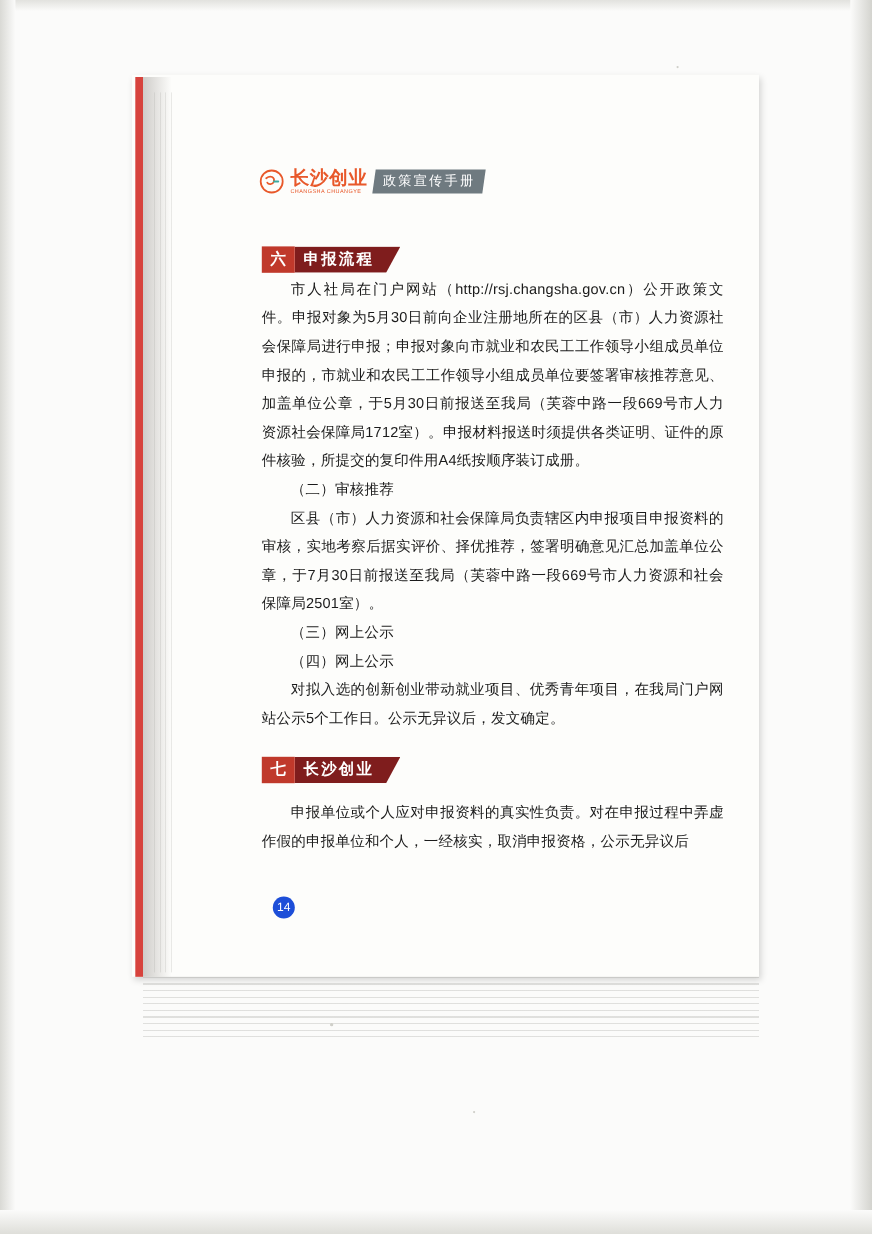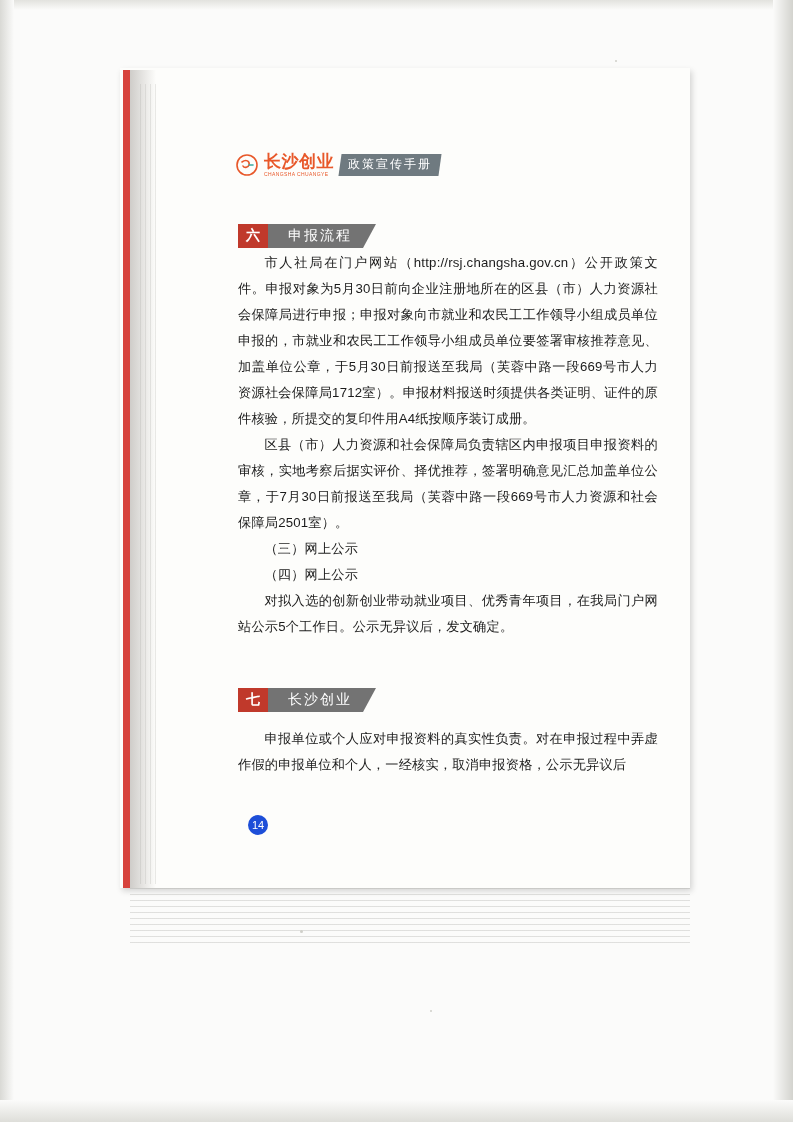--- a/index.html
+++ b/index.html
@@ -152,12 +152,12 @@
     letter-spacing: 0;
   }
   .sh-label {
-    background: #737373;
+    background: #7f1d1d;
     color: #ffffff;
     font-size: 14px;
-    font-weight: normal;
+    font-weight: bold;
     letter-spacing: 2px;
-    padding: 0 14px 0 20px;
+    padding: 0 14px 0 8px;
     display: flex;
     align-items: center;
     clip-path: polygon(0 0, 100% 0, calc(100% - 13px) 100%, 0 100%);

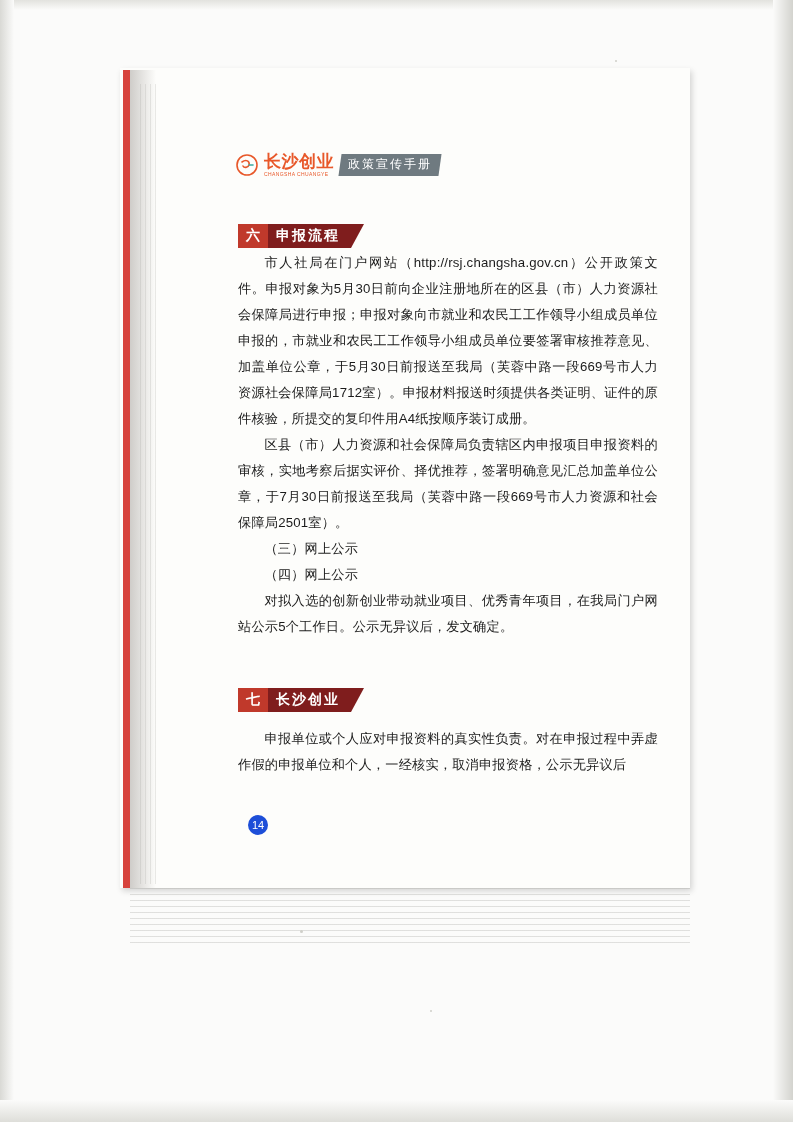--- a/index.html
+++ b/index.html
@@ -237,6 +237,7 @@
 
 <div class="body-text" style="top:250px;">
   <p class="indent">市人社局在门户网站（http://rsj.changsha.gov.cn）公开政策文件。申报对象为5月30日前向企业注册地所在的区县（市）人力资源社会保障局进行申报；申报对象向市就业和农民工工作领导小组成员单位申报的，市就业和农民工工作领导小组成员单位要签署审核推荐意见、加盖单位公章，于5月30日前报送至我局（芙蓉中路一段669号市人力资源社会保障局1712室）。申报材料报送时须提供各类证明、证件的原件核验，所提交的复印件用A4纸按顺序装订成册。</p>
+  <p class="indent">（二）审核推荐</p>
   <p class="indent">区县（市）人力资源和社会保障局负责辖区内申报项目申报资料的审核，实地考察后据实评价、择优推荐，签署明确意见汇总加盖单位公章，于7月30日前报送至我局（芙蓉中路一段669号市人力资源和社会保障局2501室）。</p>
   <p class="indent">（三）网上公示</p>
   <p class="indent">（四）网上公示</p>

